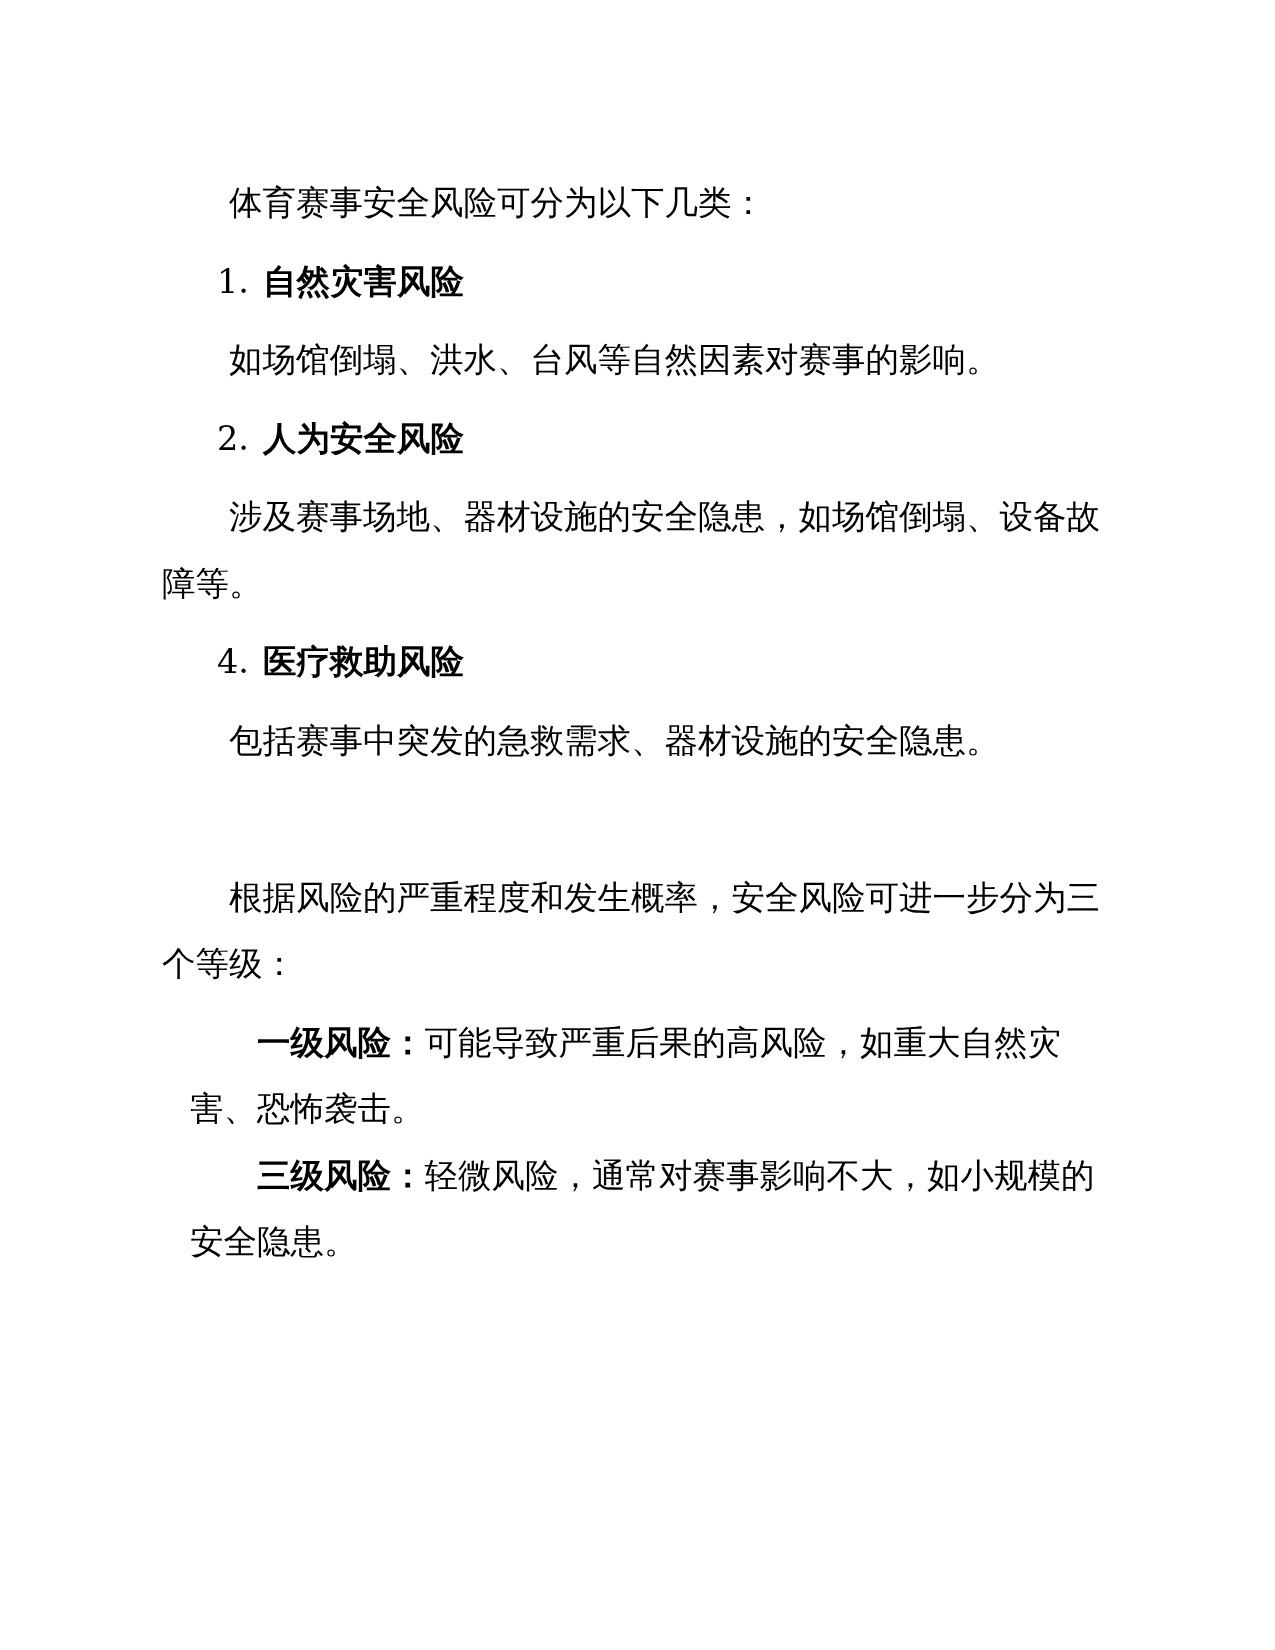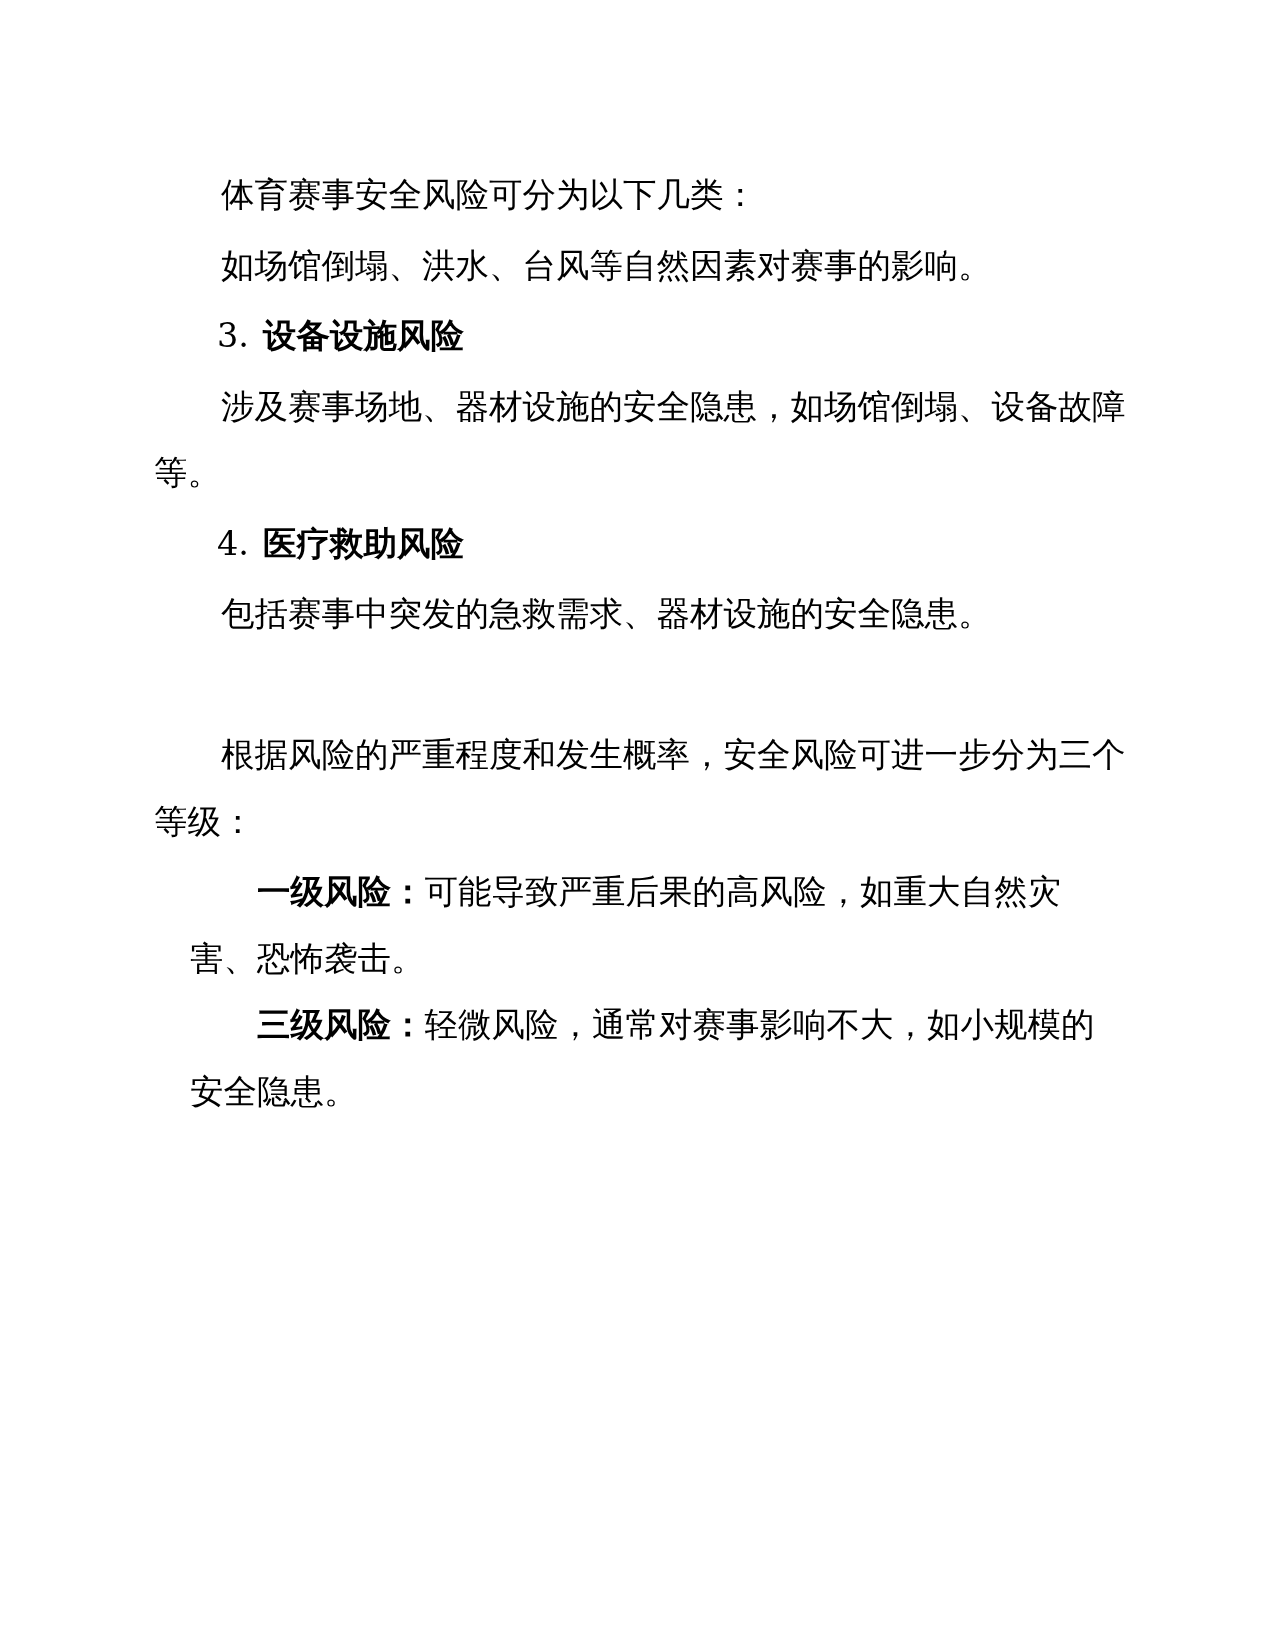--- a/index.html
+++ b/index.html
@@ -26,7 +26,7 @@
     text-align: left;
   }
   .para {
-    margin: 4px;
+    margin: 12px;
     text-indent: 2em;
     font-family: Liberation Serif, serif;
   }

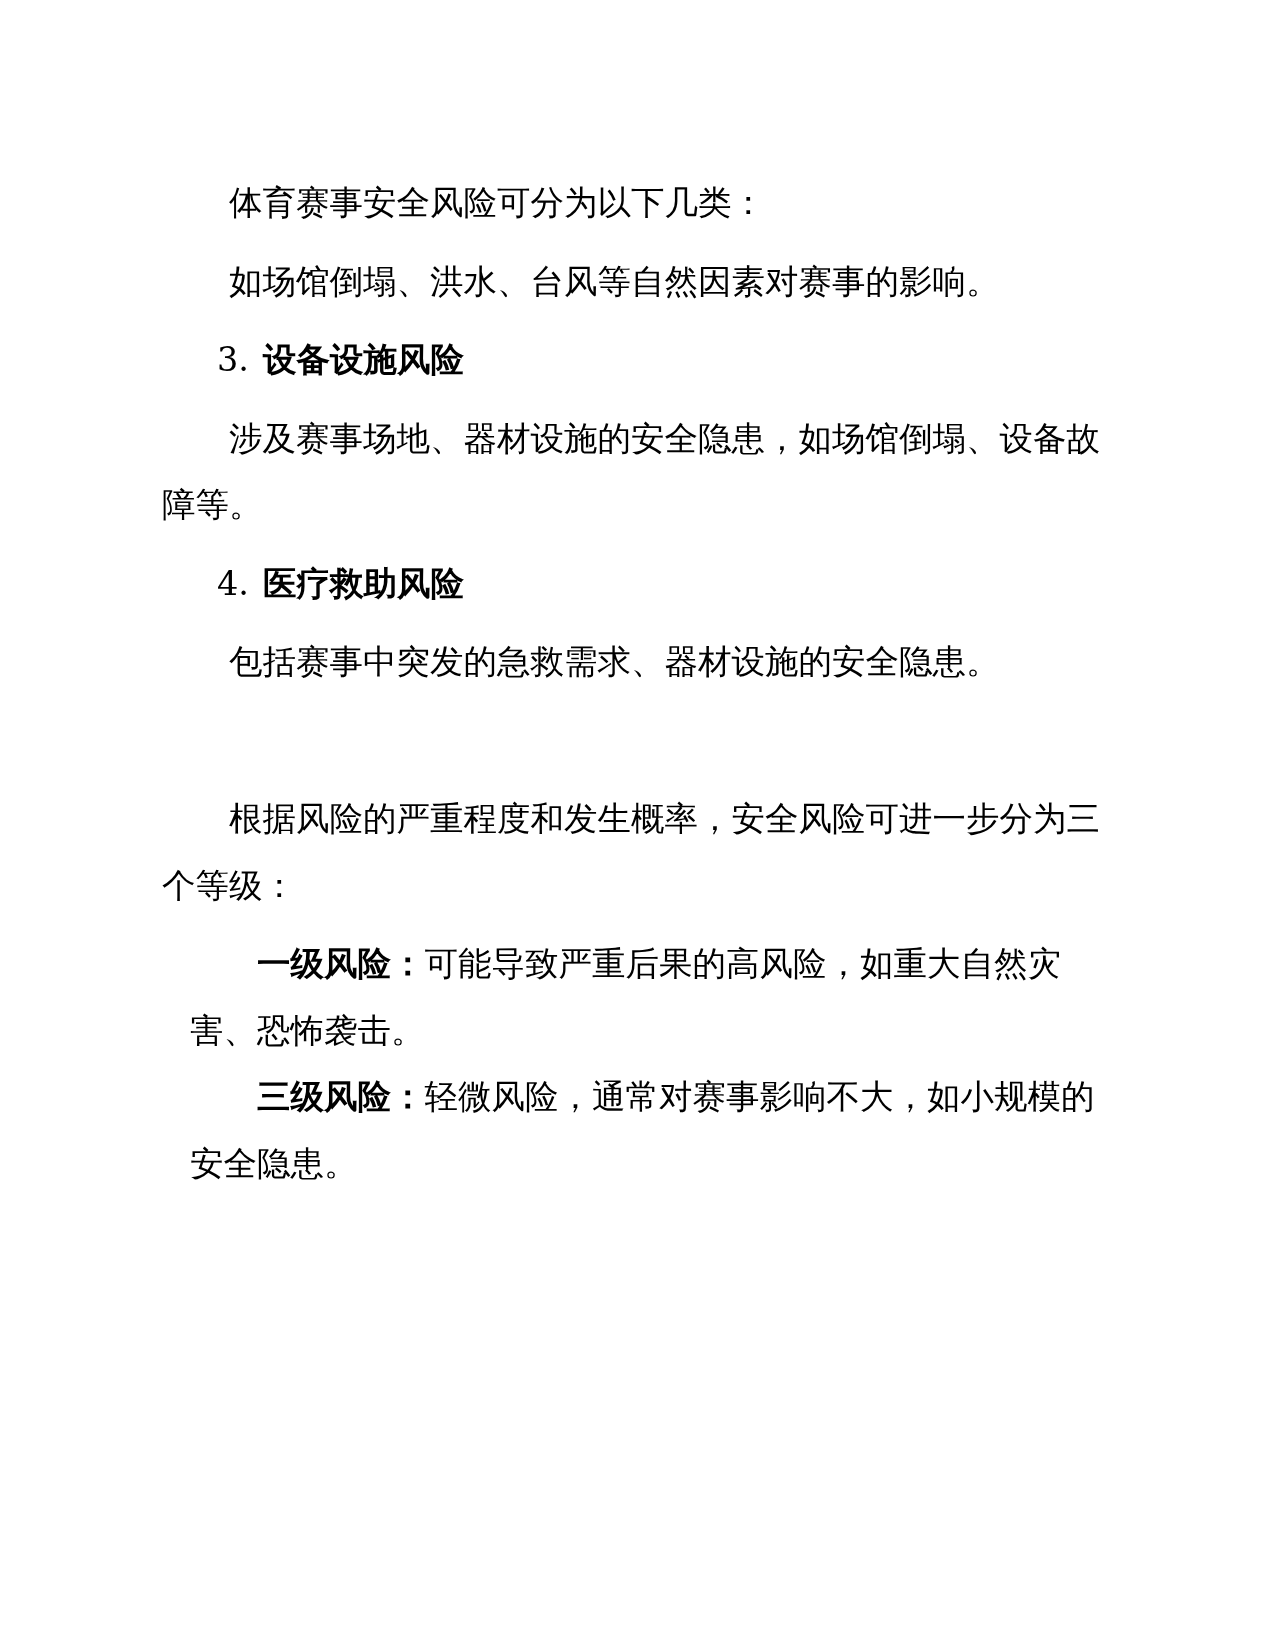--- a/index.html
+++ b/index.html
@@ -64,6 +64,9 @@
 
     <p class="para">体育赛事安全风险可分为以下几类：</p>
 
+    <p class="heading">
+      <span class="num">1.</span><span class="title">自然灾害风险</span>
+    </p>
     <p class="para">如场馆倒塌、洪水、台风等自然因素对赛事的影响。</p>
 
 

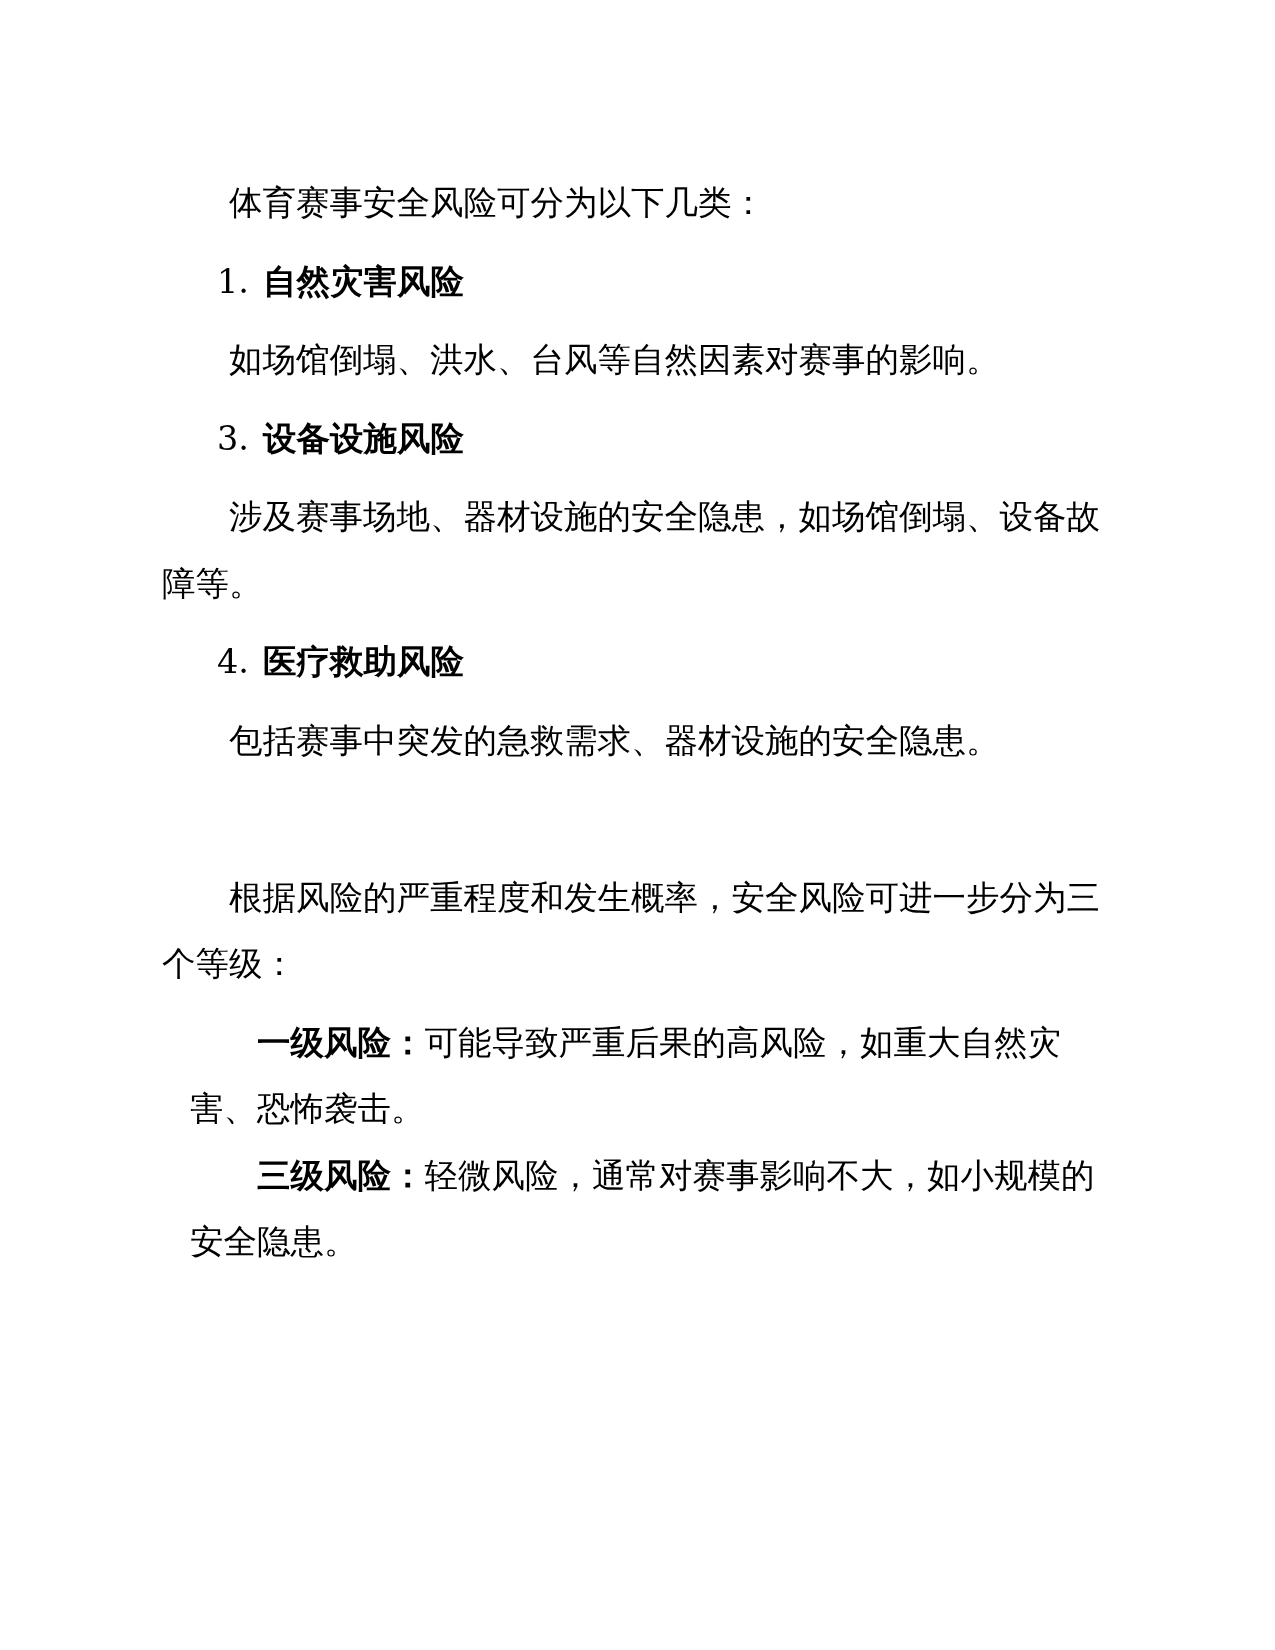--- a/index.html
+++ b/index.html
@@ -69,6 +69,9 @@
     </p>
     <p class="para">如场馆倒塌、洪水、台风等自然因素对赛事的影响。</p>
 
+    <p class="heading">
+      <span class="num">2.</span><span class="title">人为安全风险</span>
+    </p>
 
     <p class="heading">
       <span class="num">3.</span><span class="title">设备设施风险</span>

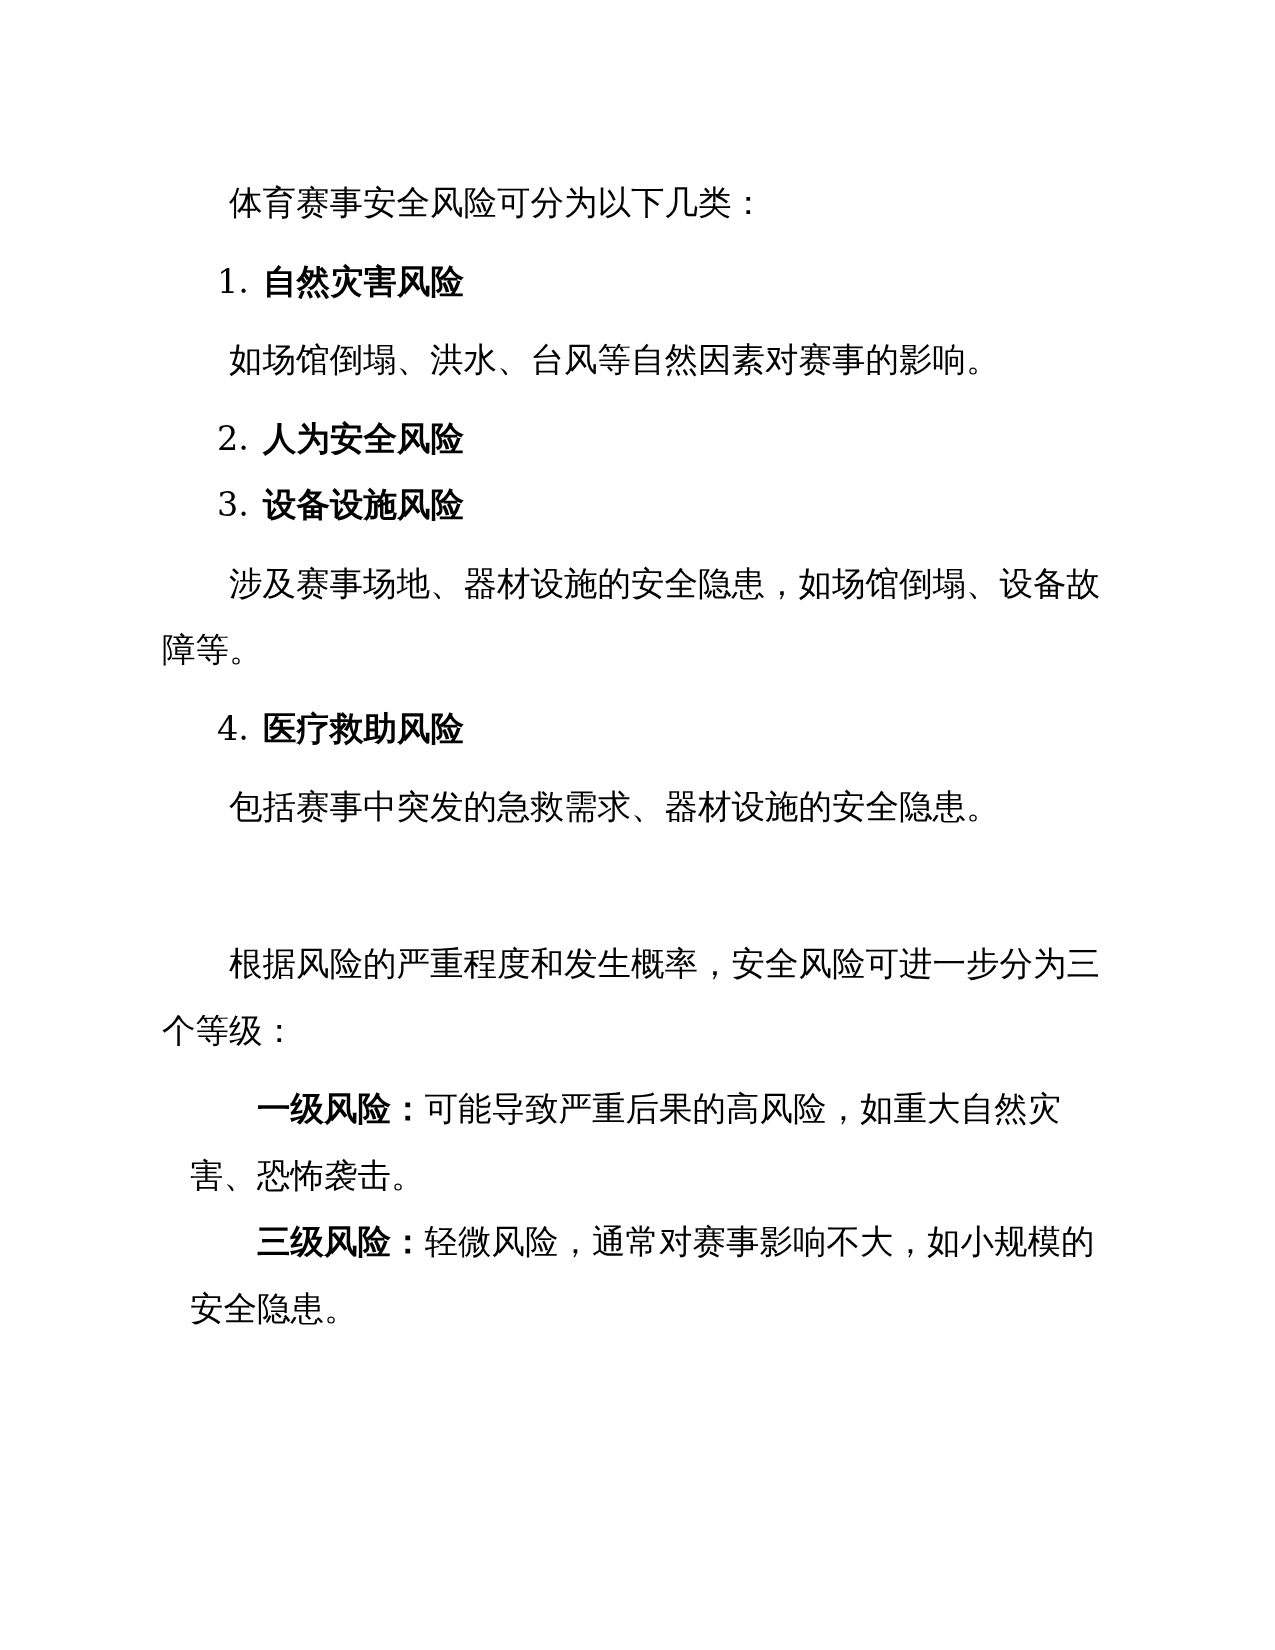--- a/index.html
+++ b/index.html
@@ -73,9 +73,6 @@
       <span class="num">2.</span><span class="title">人为安全风险</span>
     </p>
 
-    <p class="heading">
-      <span class="num">3.</span><span class="title">设备设施风险</span>
-    </p>
     <p class="para">涉及赛事场地、器材设施的安全隐患，如场馆倒塌、设备故障等。</p>
 
     <p class="heading">

